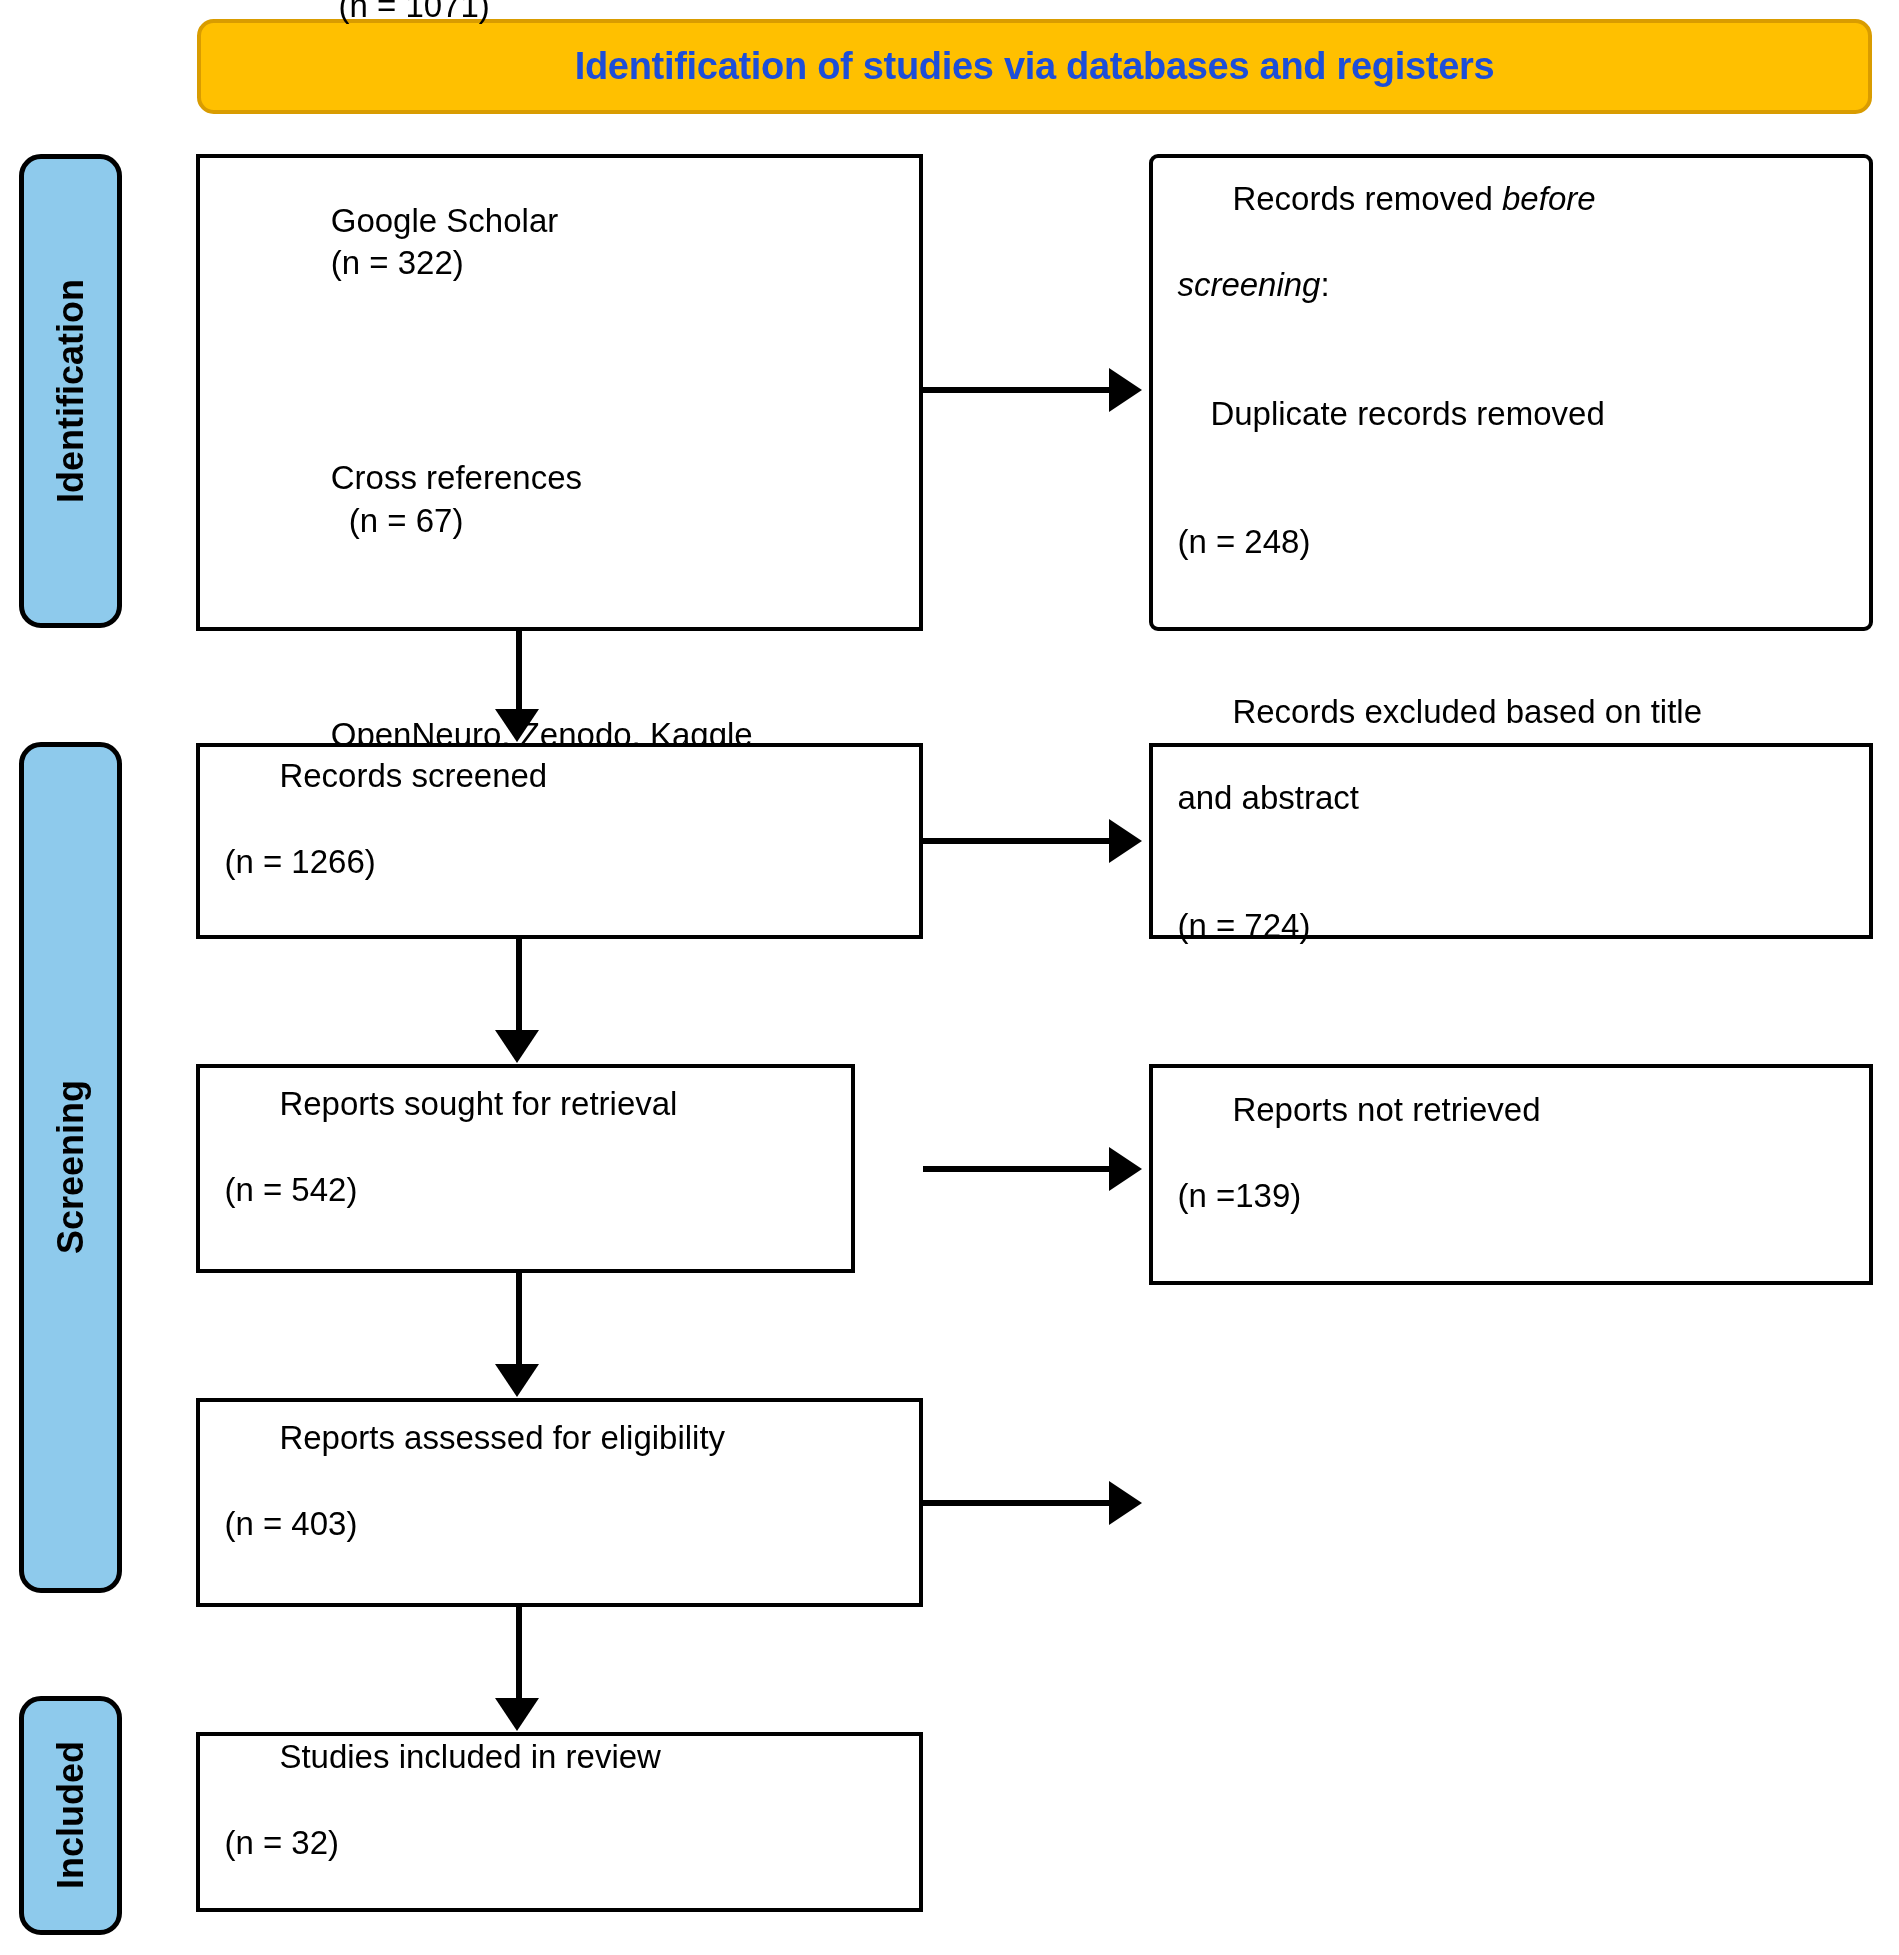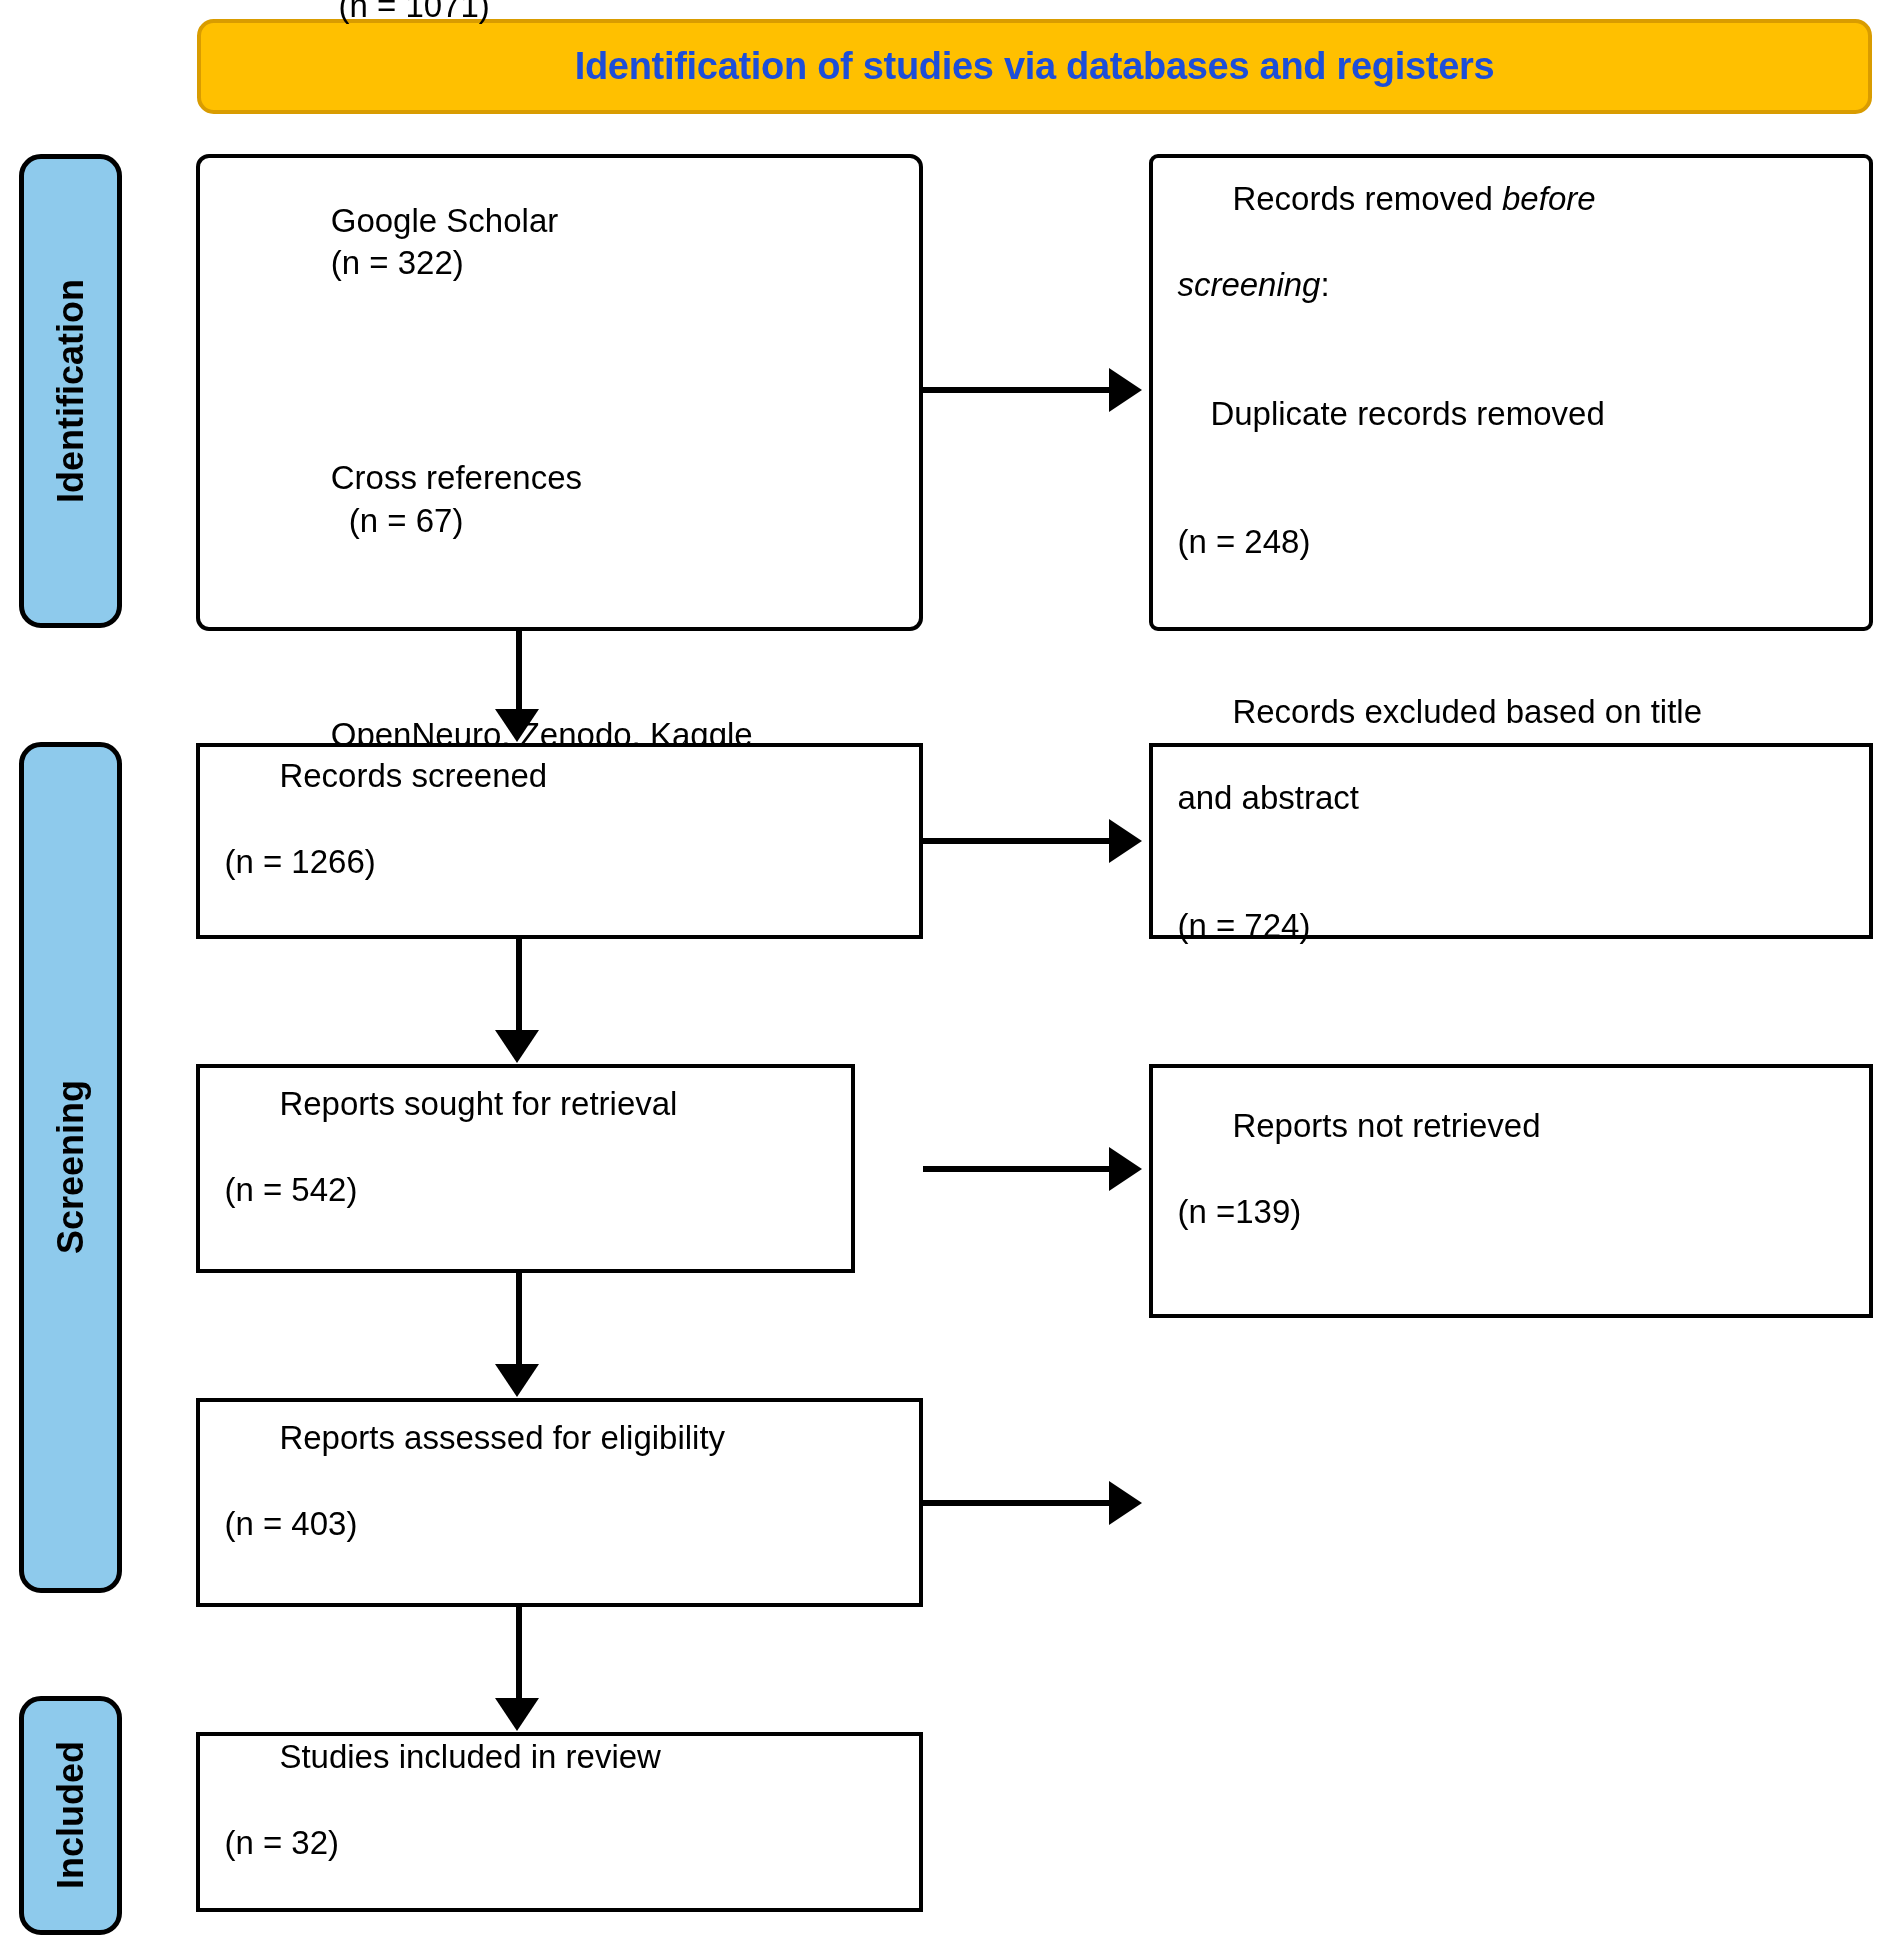--- a/index.html
+++ b/index.html
@@ -133,7 +133,7 @@
     <span class="stage-tab-label">Included</span>
   </div>
 
-  <div class="flow-box" style="left:196px; top:154px; width:727px; height:477px;border-radius:13px;">
+  <div class="flow-box" style="left:196px; top:154px; width:727px; height:477px;">
     <div class="flow-box-text">
       
       <span class="indent1">

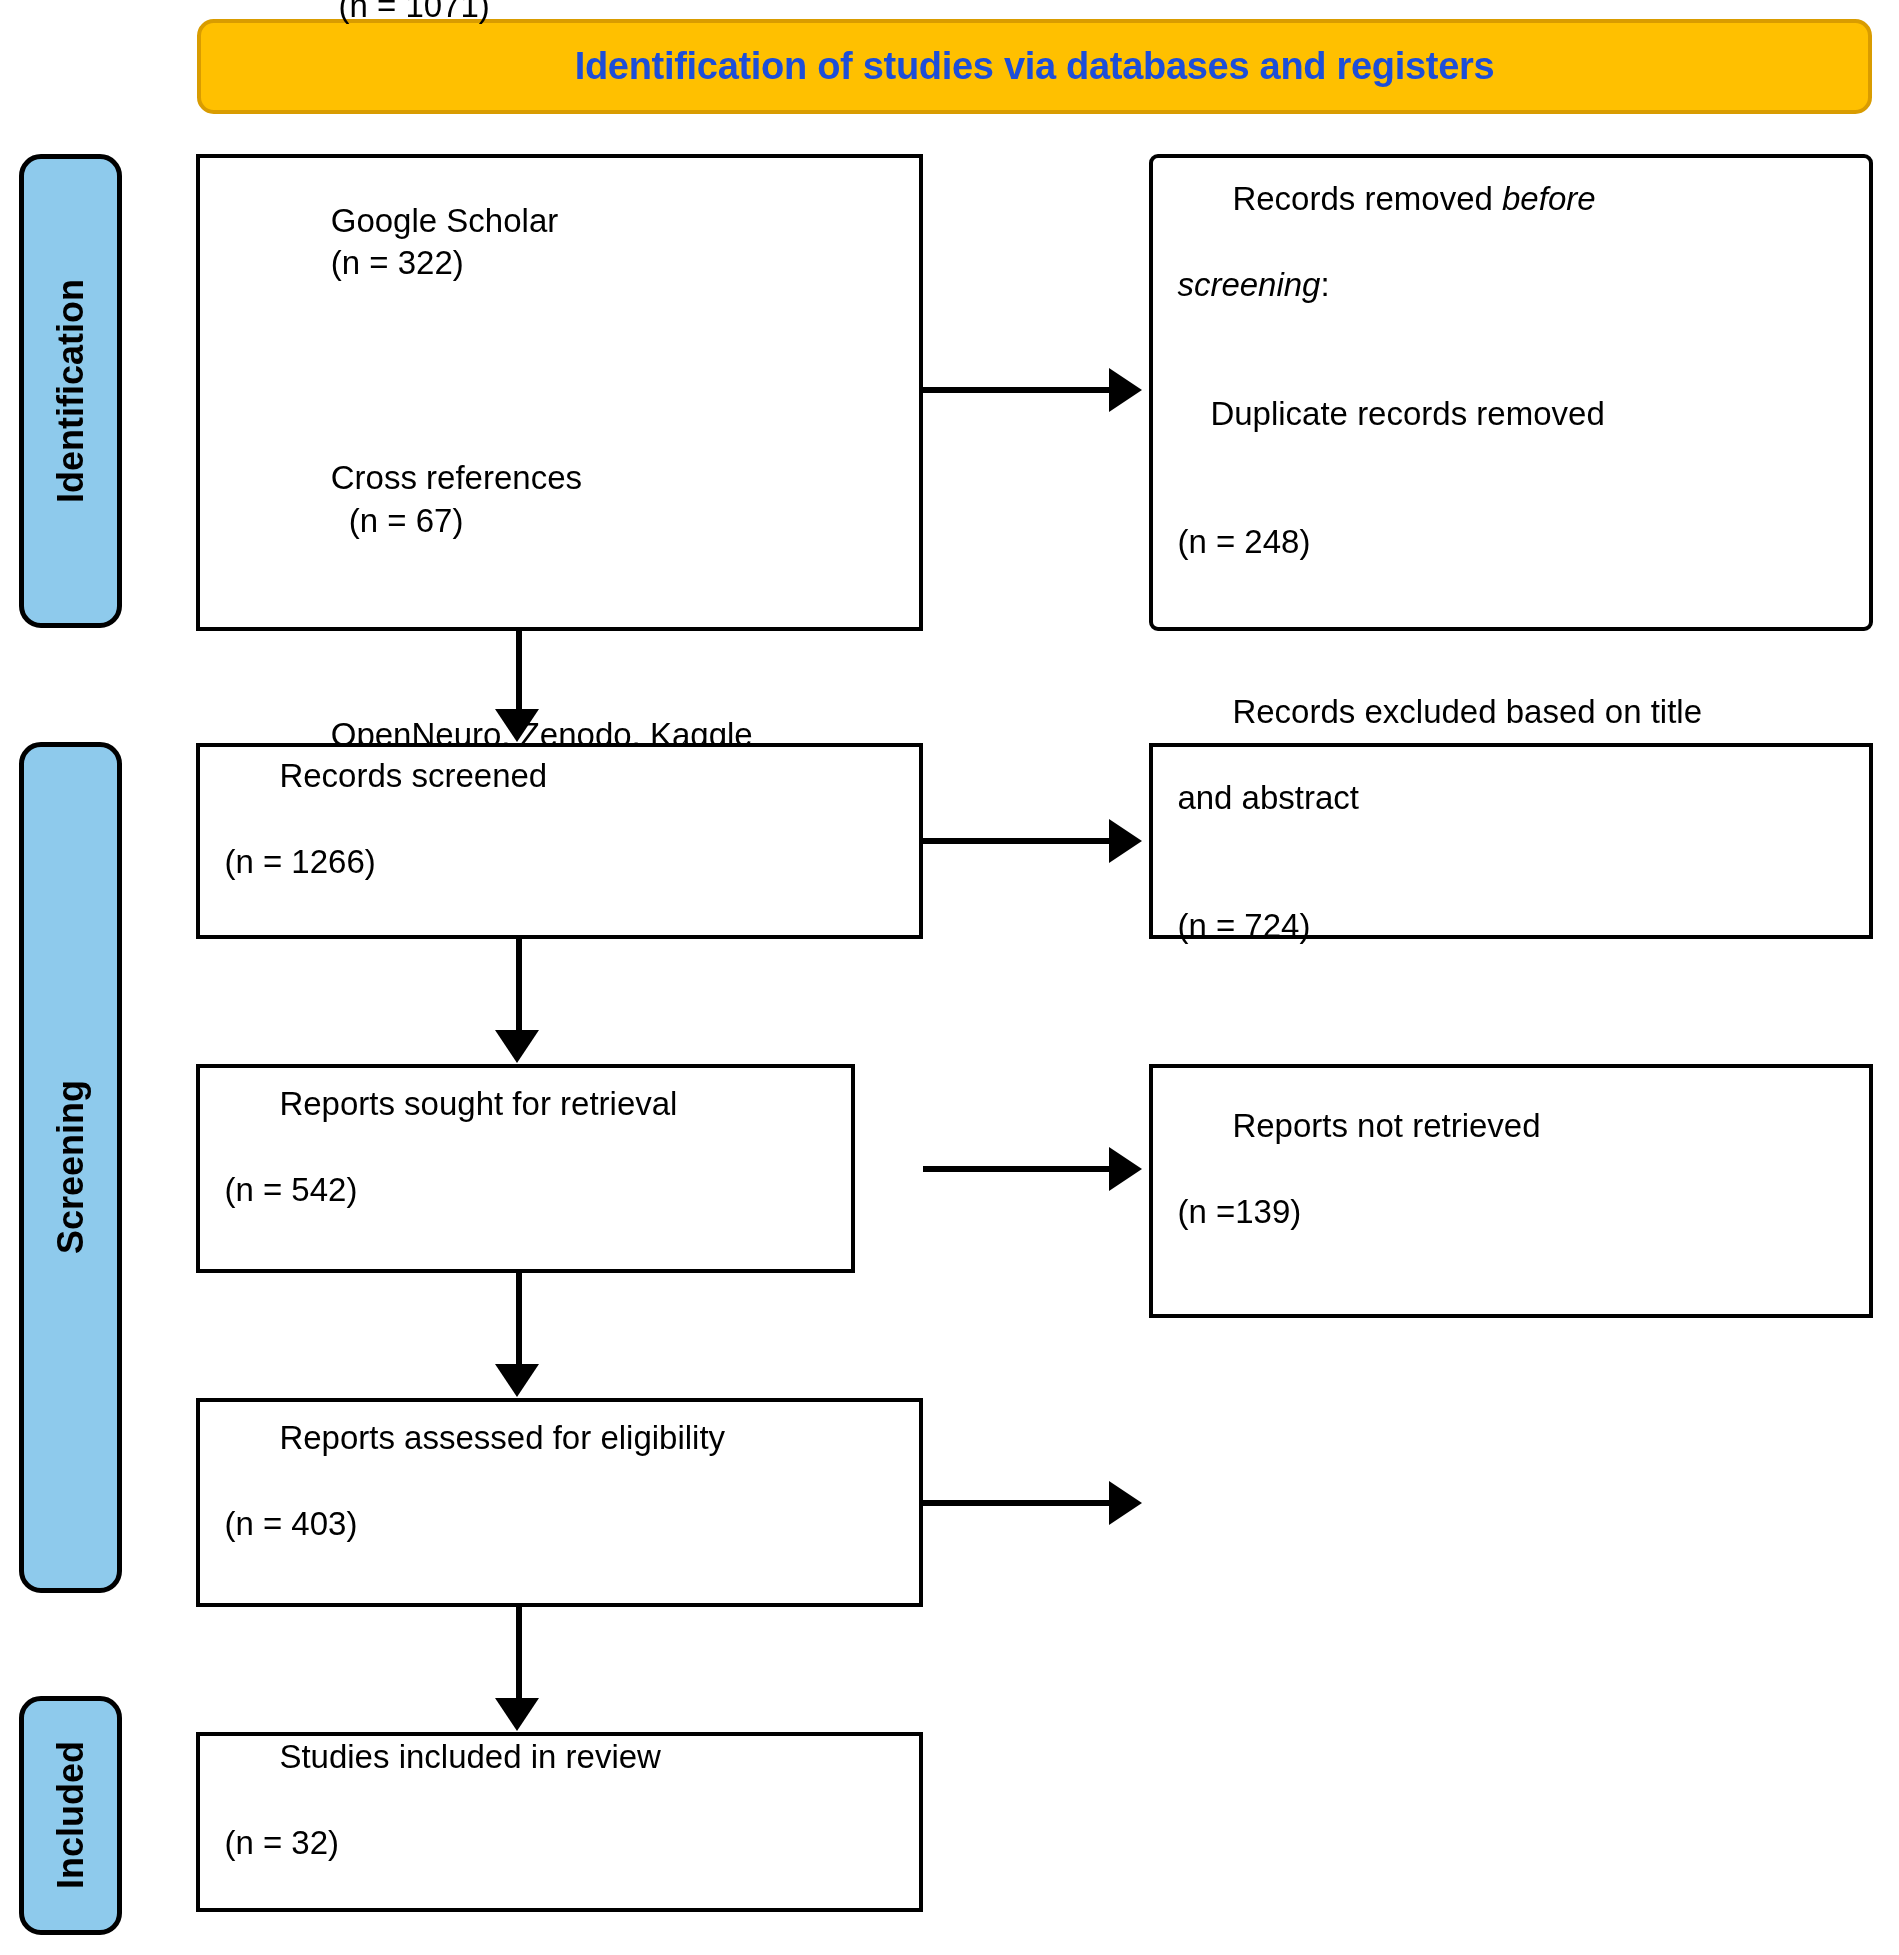--- a/index.html
+++ b/index.html
@@ -201,7 +201,7 @@
   <div class="conn-h" style="left:923px; top:1166px; width:186px;"></div>
   <div class="conn-h-head" style="left:1109px; top:1147px;"></div>
 
-  <div class="flow-box" style="left:1149px; top:1064px; width:724px; height:254px;">
+  <div class="flow-box" style="left:1149px; top:1064px; width:724px; height:221px;">
     <div class="flow-box-text">
       <span>Reports not retrieved</span>
       <span style="display:block">(n =139)</span>

